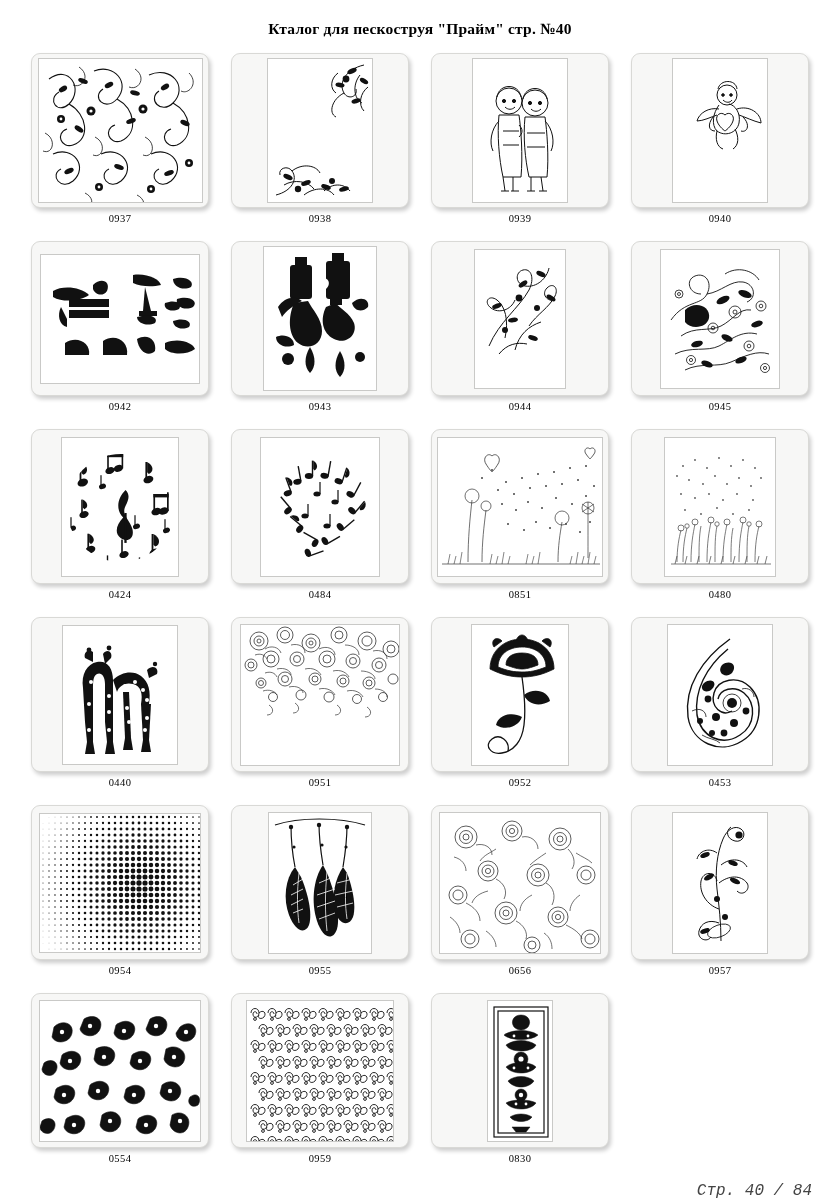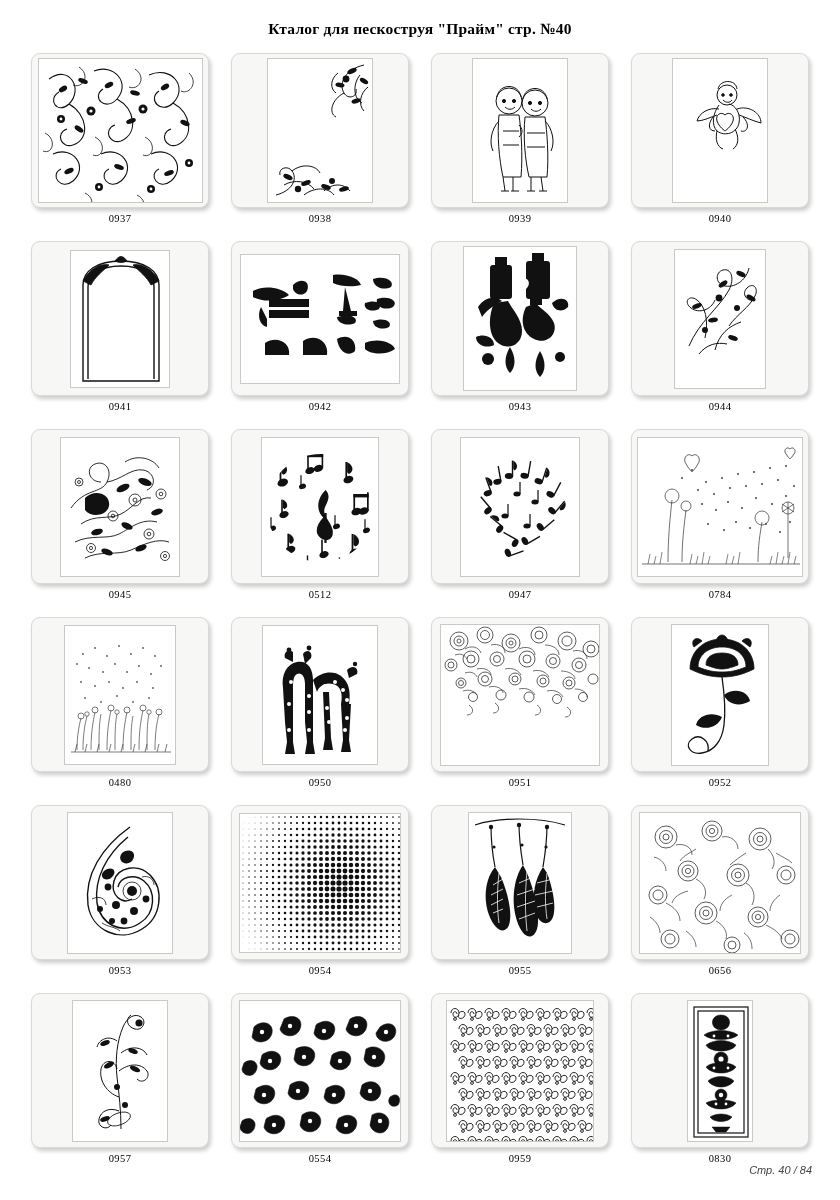--- a/index.html
+++ b/index.html
@@ -251,26 +251,6 @@
       <div class="caption">0940</div>
     </div>
 
-    <div class="cell">
-      <div class="thumb-wrap">
-        <div class="thumb">
-          <div class="art" style="width:100px;height:138px;">
-            <svg width="100" height="138" viewBox="0 0 100 138">
-              <g stroke="#111" fill="none" stroke-width="1.4">
-                <path d="M12 130 L12 34 C12 20, 26 10, 50 10 C74 10, 88 20, 88 34 L88 130 Z"></path>
-                <path d="M17 128 L17 36 C17 24, 29 15, 50 15 C71 15, 83 24, 83 36 L83 128"></path>
-              </g>
-              <g stroke="#111" fill="#111" stroke-width="0.8">
-                <path d="M12 30 C18 18, 30 12, 38 14 C32 20, 24 26, 20 34 Z"></path>
-                <path d="M88 30 C82 18, 70 12, 62 14 C68 20, 76 26, 80 34 Z"></path>
-                <path d="M44 10 C48 4, 52 4, 56 10 C52 12, 48 12, 44 10 Z"></path>
-              </g>
-            </svg>
-          </div>
-        </div>
-      </div>
-      <div class="caption">0941</div>
-    </div>
 
     <div class="cell">
       <div class="thumb-wrap">

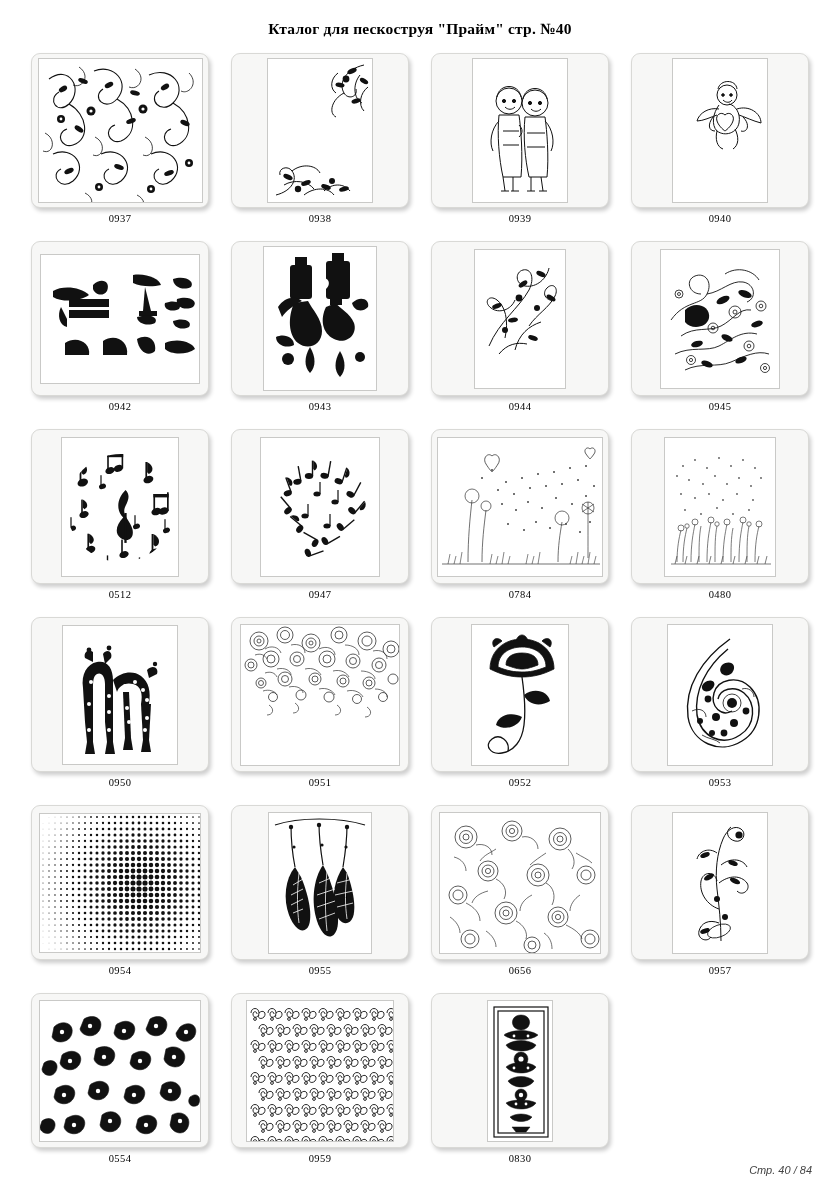--- a/index.html
+++ b/index.html
@@ -480,7 +480,7 @@
           </div>
         </div>
       </div>
-      <div class="caption">0512</div>
+      <div class="caption">0424</div>
     </div>
 
     <div class="cell">

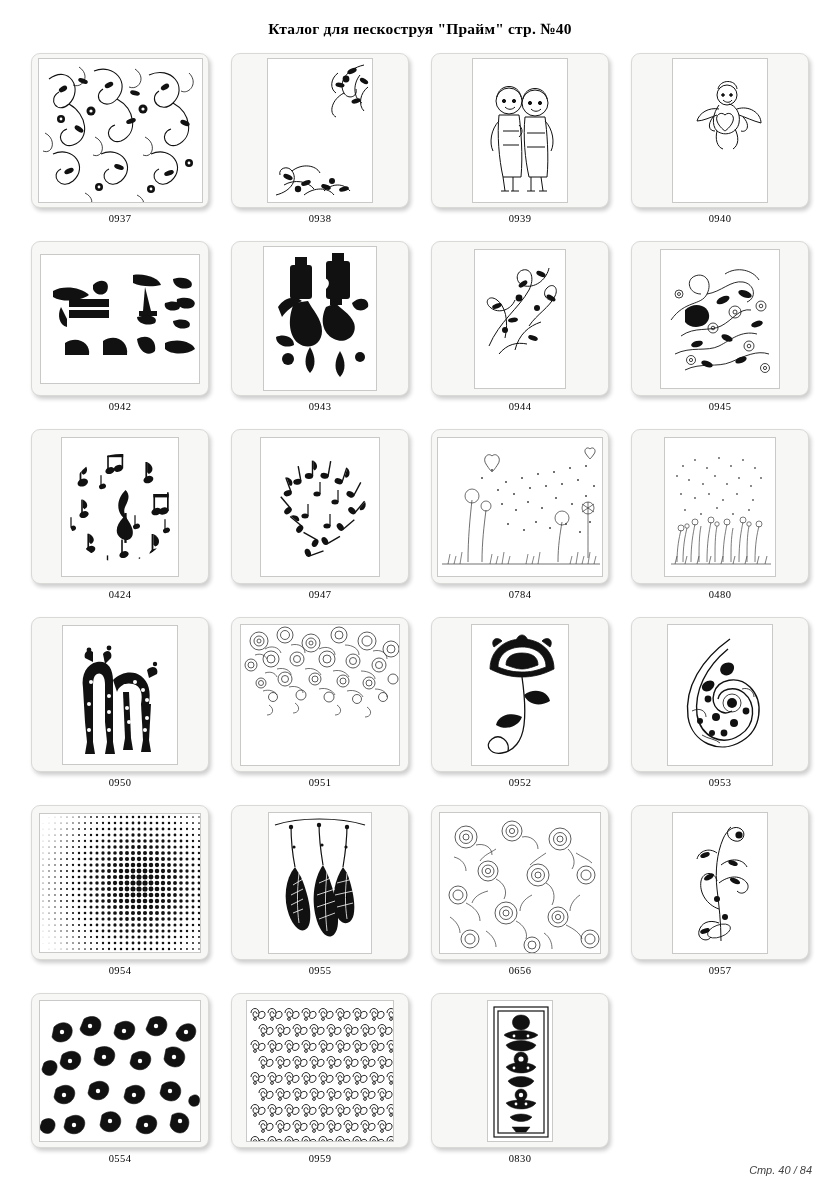--- a/index.html
+++ b/index.html
@@ -567,7 +567,7 @@
           </div>
         </div>
       </div>
-      <div class="caption">0947</div>
+      <div class="caption">0484</div>
     </div>
 
     <div class="cell">

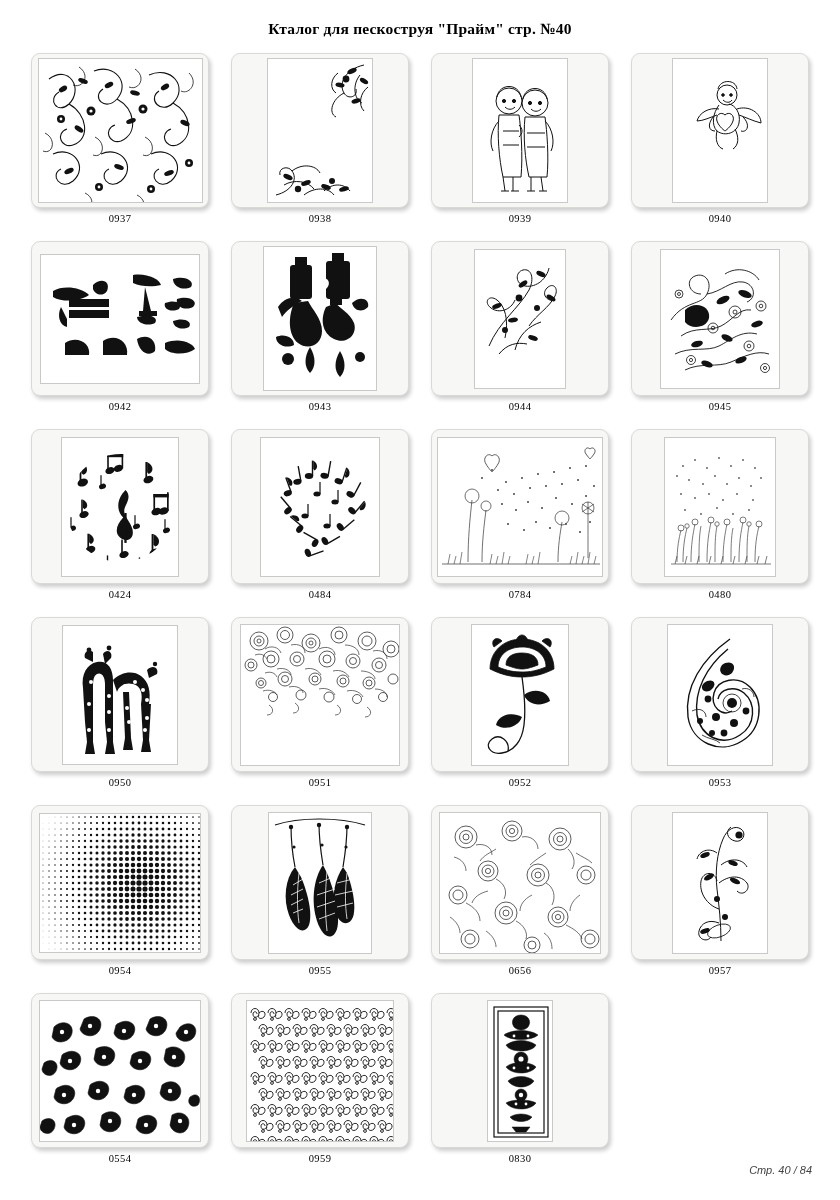--- a/index.html
+++ b/index.html
@@ -631,7 +631,7 @@
           </div>
         </div>
       </div>
-      <div class="caption">0784</div>
+      <div class="caption">0851</div>
     </div>
 
     <div class="cell">

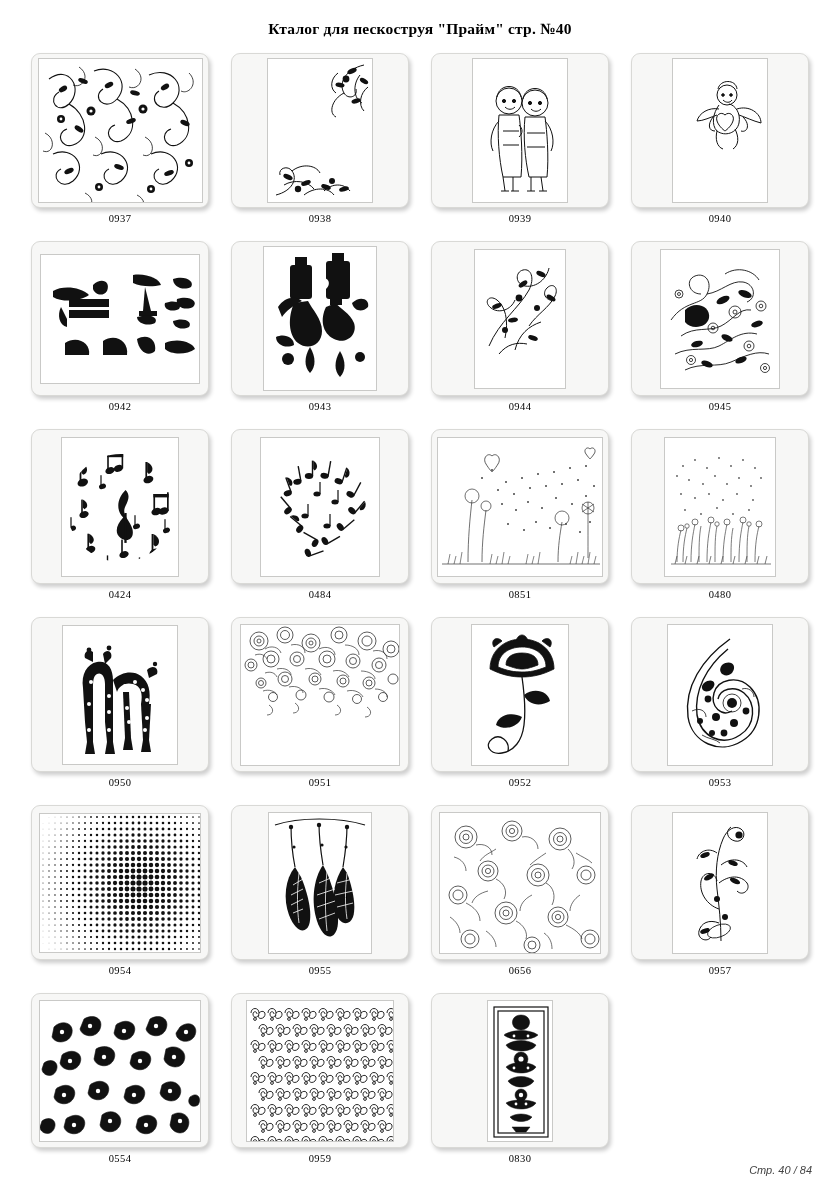--- a/index.html
+++ b/index.html
@@ -738,7 +738,7 @@
           </div>
         </div>
       </div>
-      <div class="caption">0950</div>
+      <div class="caption">0440</div>
     </div>
 
     <div class="cell">

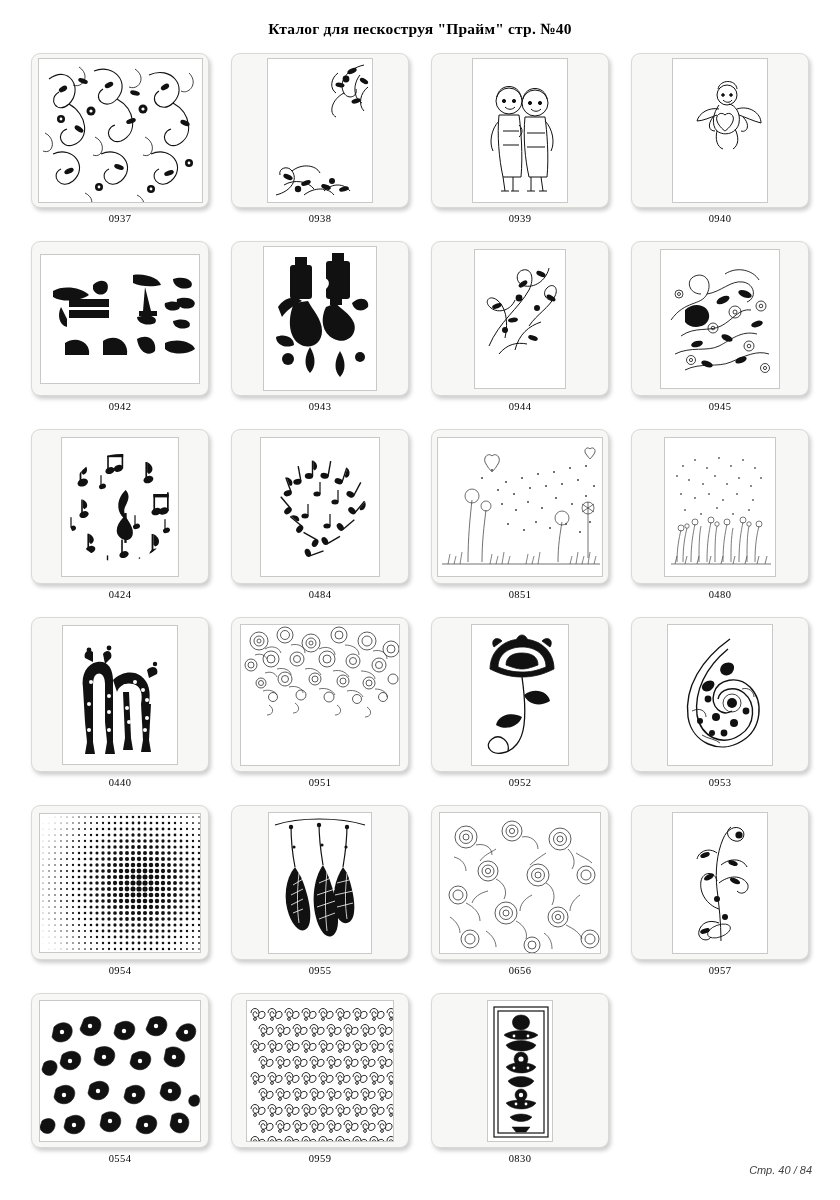--- a/index.html
+++ b/index.html
@@ -883,7 +883,7 @@
           </div>
         </div>
       </div>
-      <div class="caption">0953</div>
+      <div class="caption">0453</div>
     </div>
 
     <div class="cell">

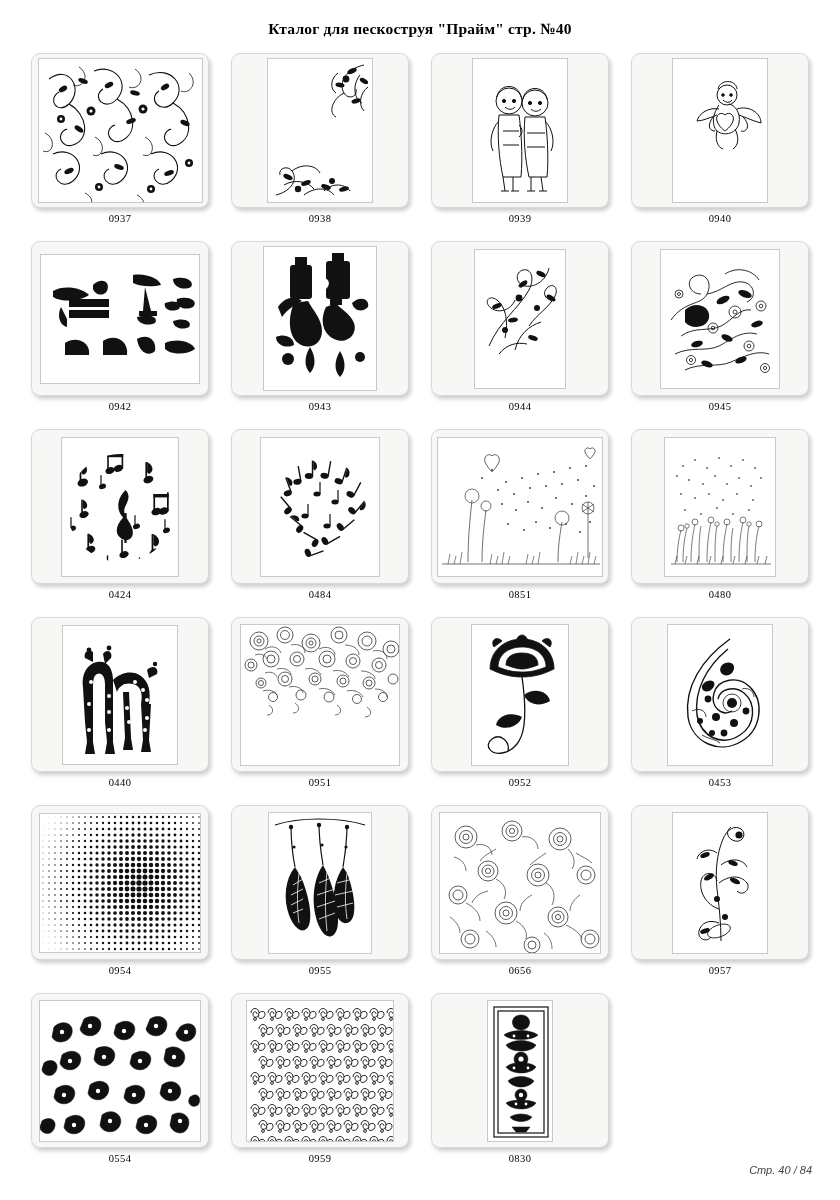--- a/index.html
+++ b/index.html
@@ -79,10 +79,10 @@
   .footer {
     position: absolute;
     right: 28px;
-    bottom: 24px;
-    font-family: Liberation Sans, sans-serif;
+    bottom: 0;
+    font-family: Liberation Mono, monospace;
     font-style: italic;
-    font-size: 11px;
+    font-size: 16px;
     color: #444;
   }
 </style>

